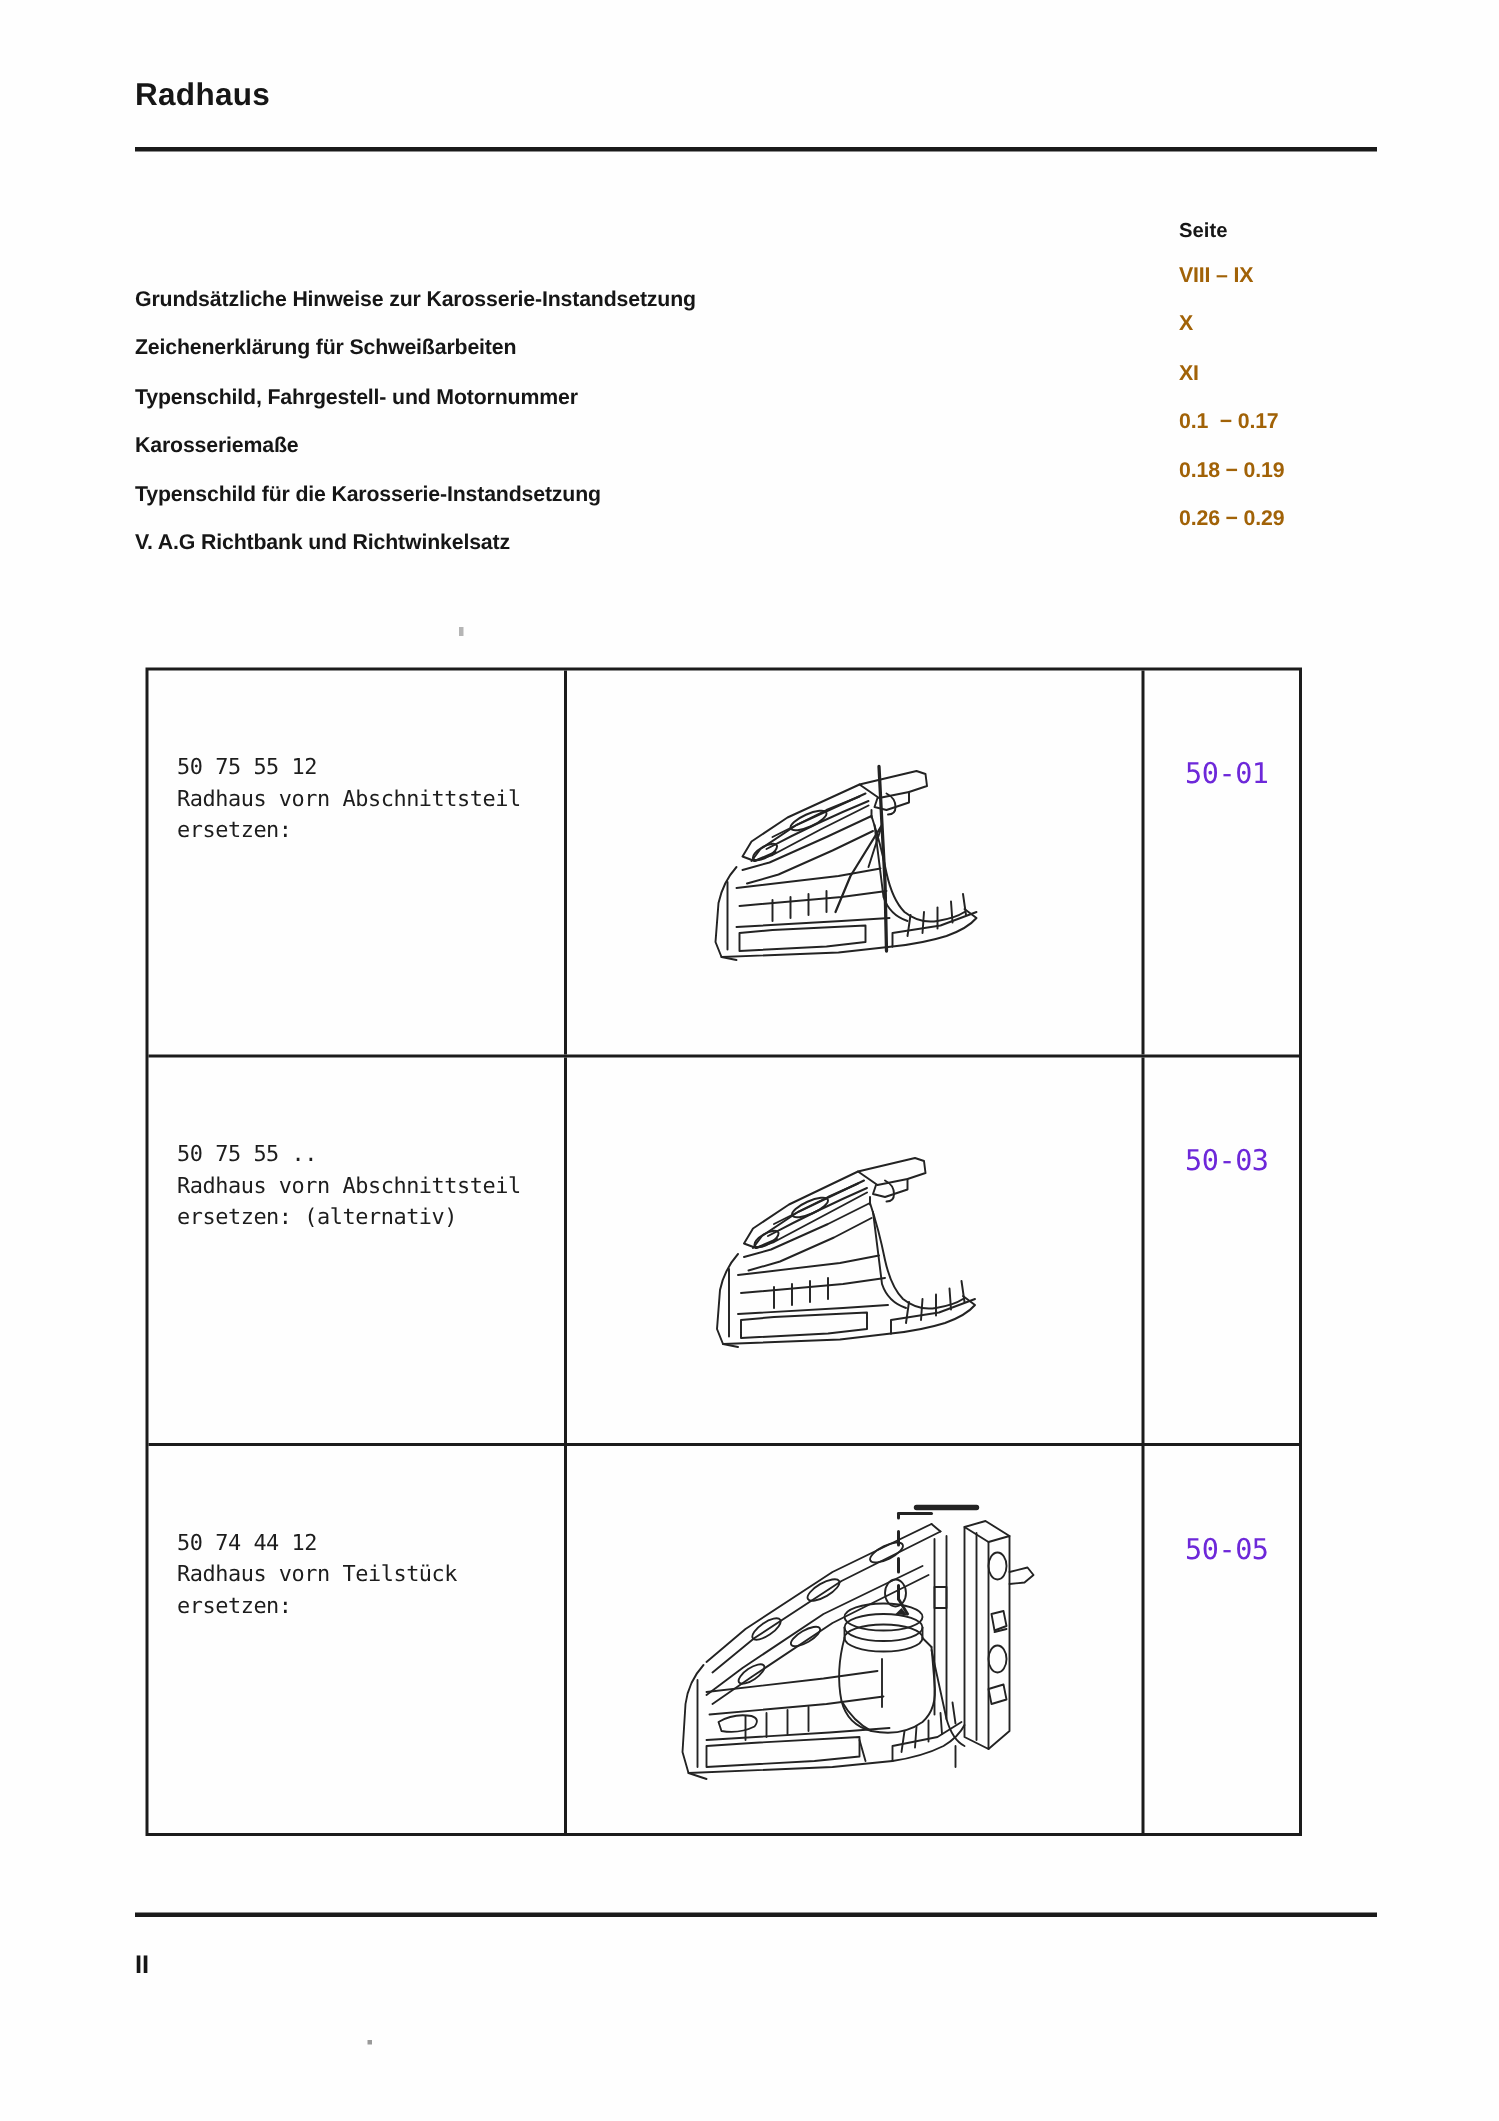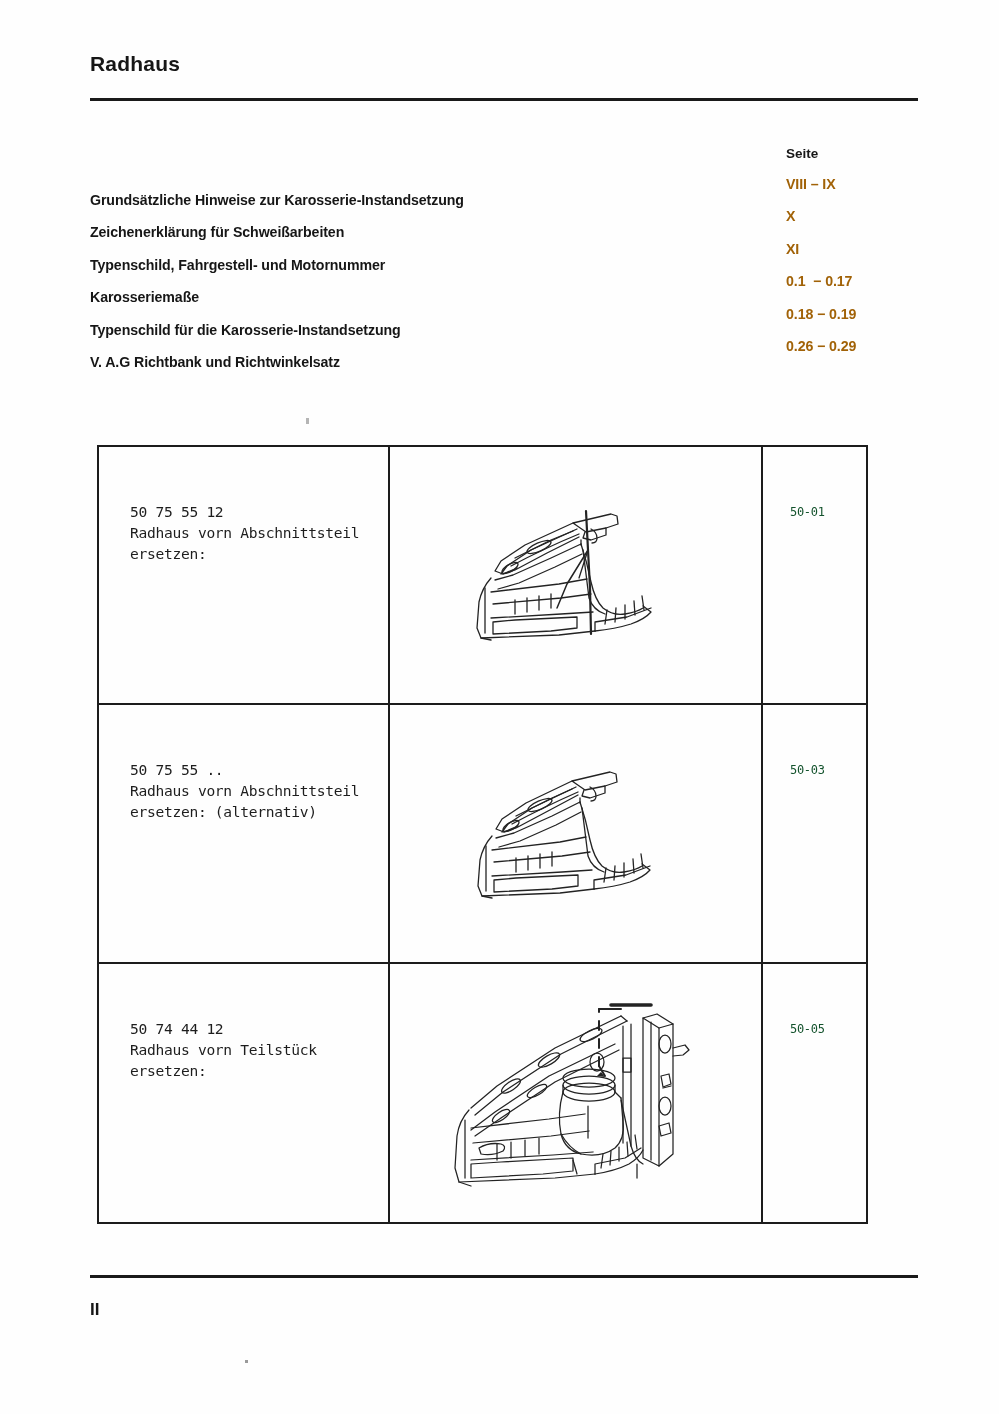--- a/index.html
+++ b/index.html
@@ -106,7 +106,7 @@
 
   .cell-desc {
     position: absolute;
-    left: 12px; top: 0;
+    left: 0; top: 0;
     width: 279px;
     height: 100%;
     box-sizing: border-box;

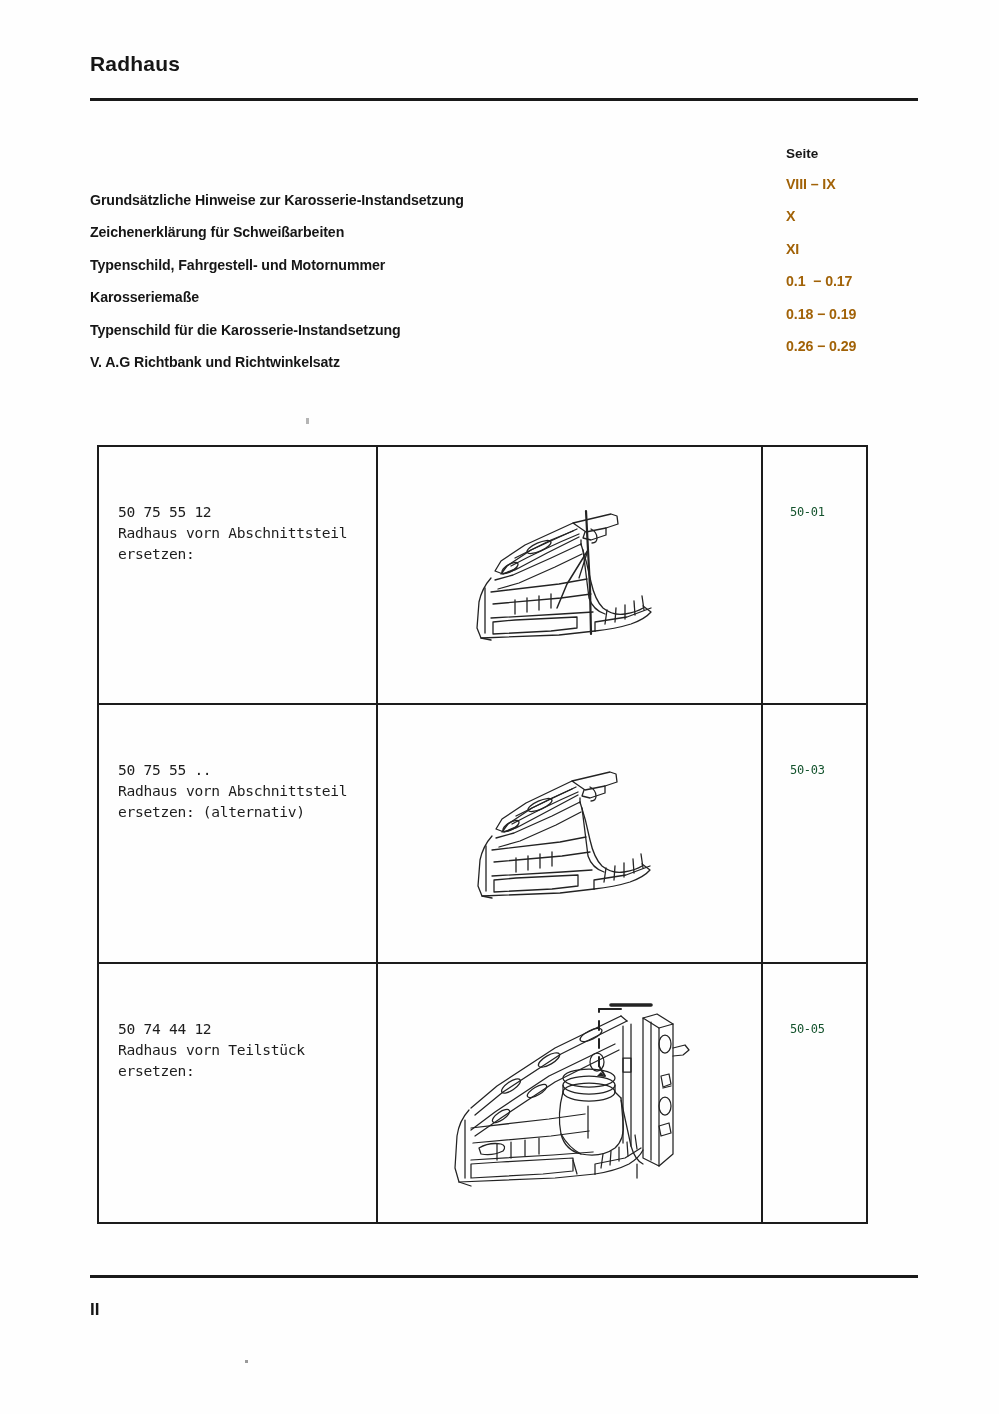--- a/index.html
+++ b/index.html
@@ -144,8 +144,8 @@
     left: 27px;
     top: 58px;
     font-family: "DejaVu Sans Mono", monospace;
-    font-size: 12px;
-    color: #14532d;
+    font-size: 19px;
+    color: #6d28d9;
     letter-spacing: -0.3px;
   }
 

